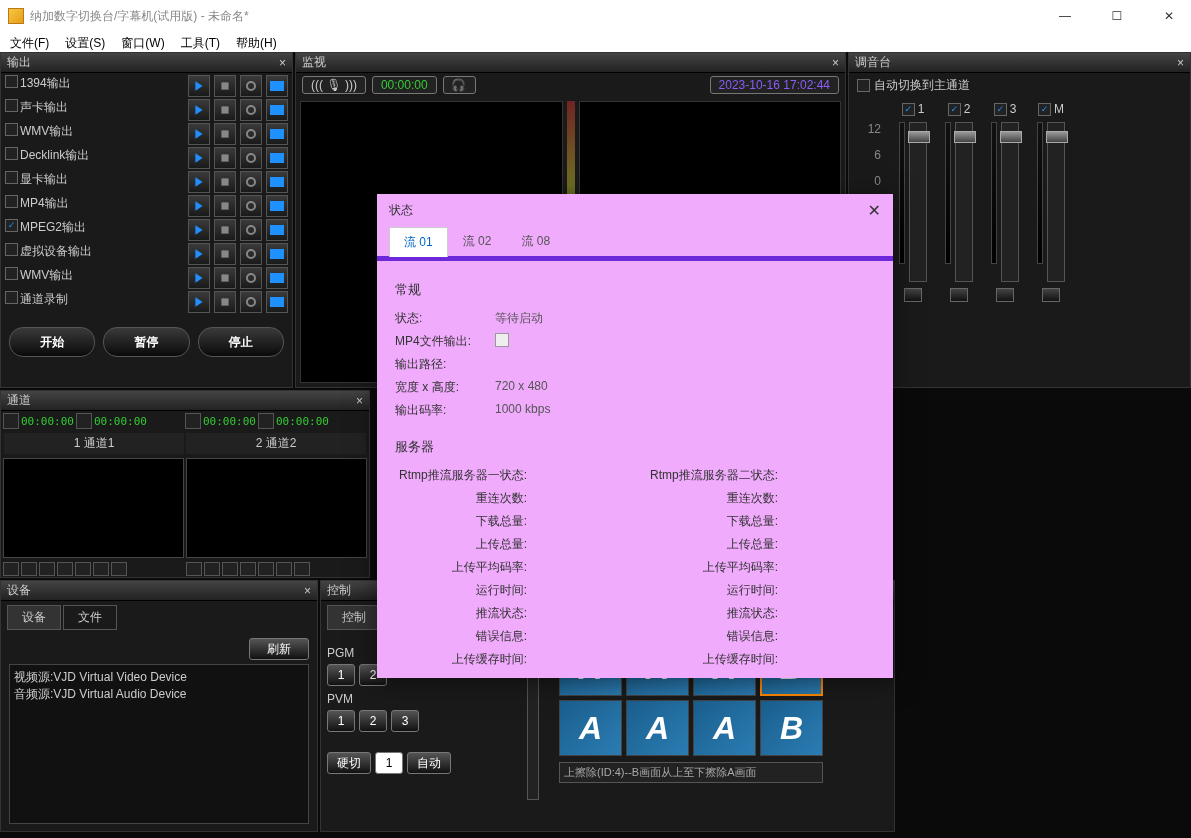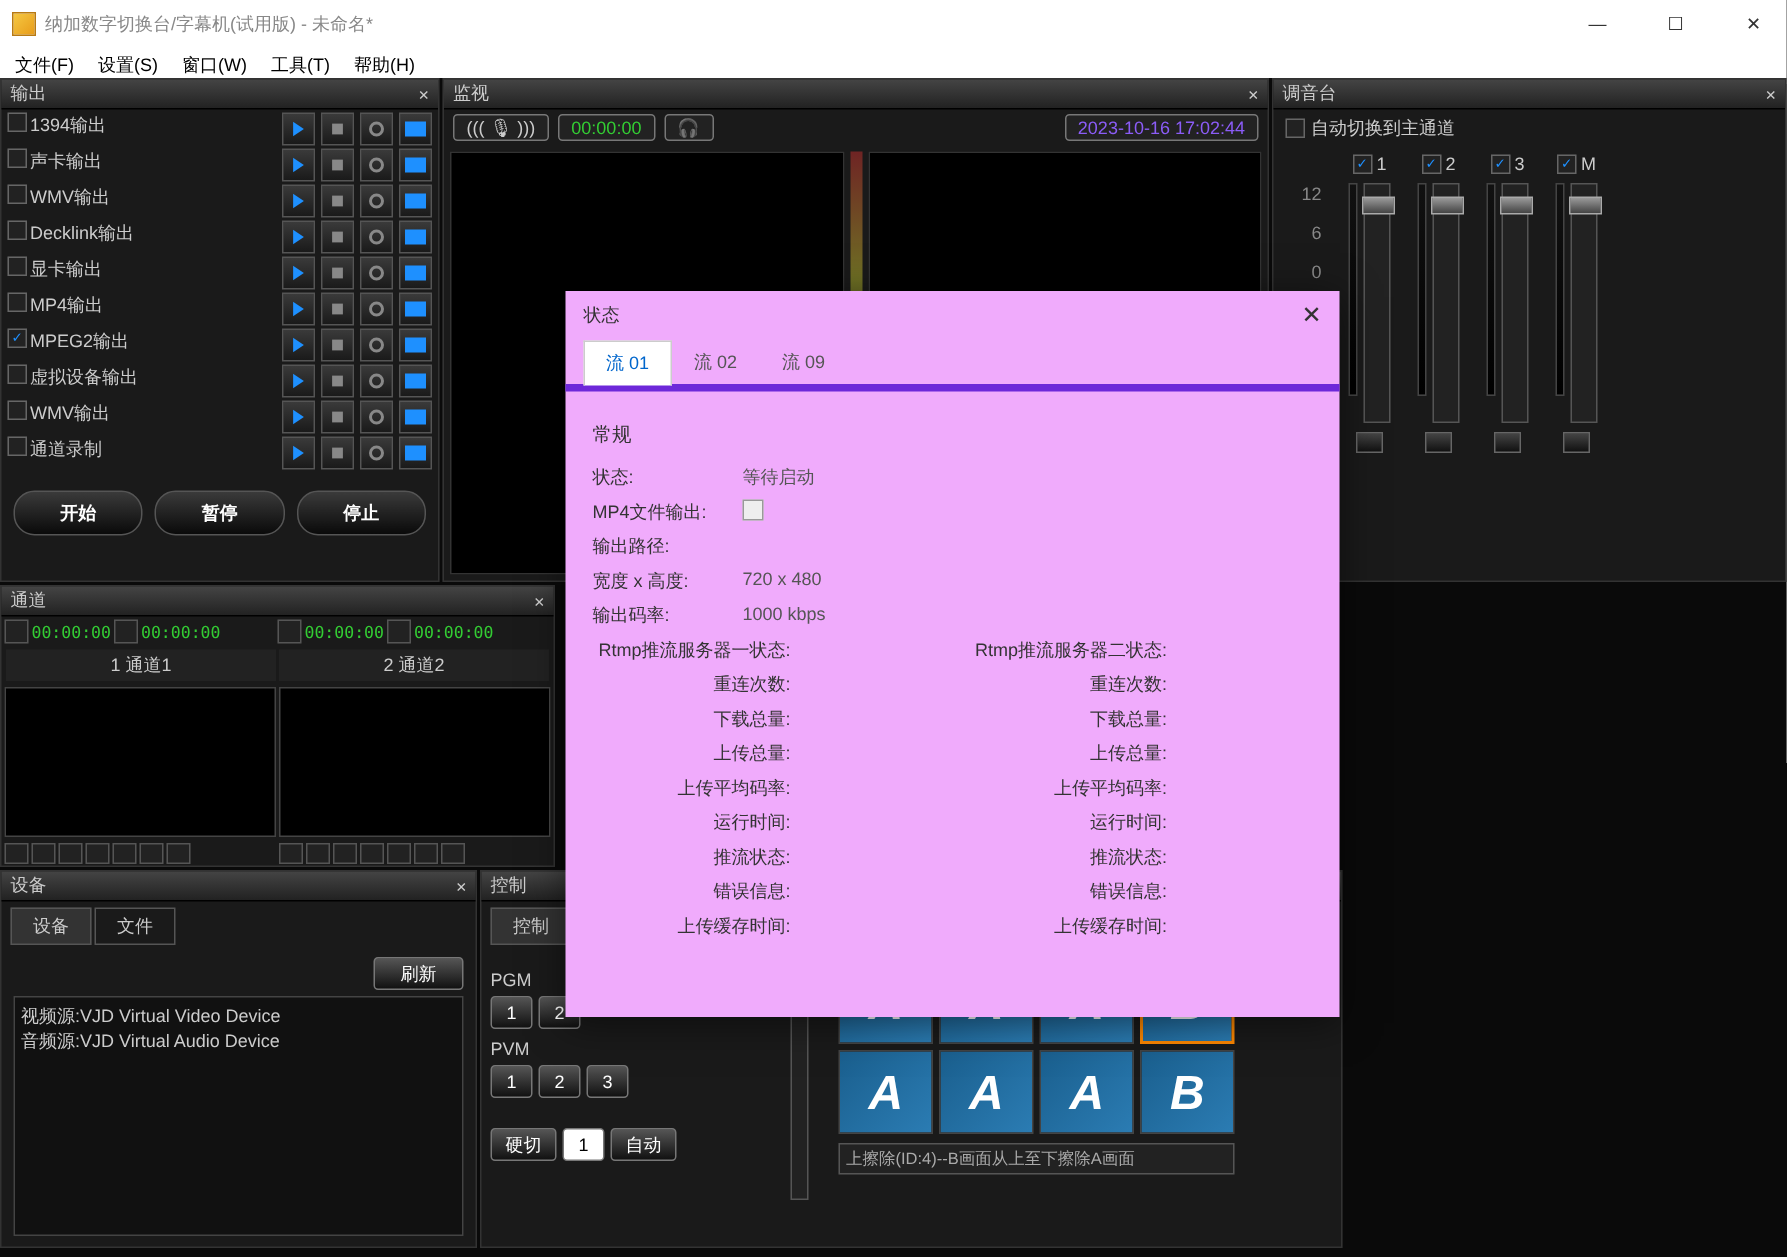--- a/index.html
+++ b/index.html
@@ -560,7 +560,7 @@
   <div class="dlg-tabs">
     <div class="dlg-tab active">流 01</div>
     <div class="dlg-tab">流 02</div>
-    <div class="dlg-tab">流 09</div>
+    <div class="dlg-tab">流 08</div>
   </div>
   <div class="dlg-body">
     <div class="dlg-sec">常规</div>

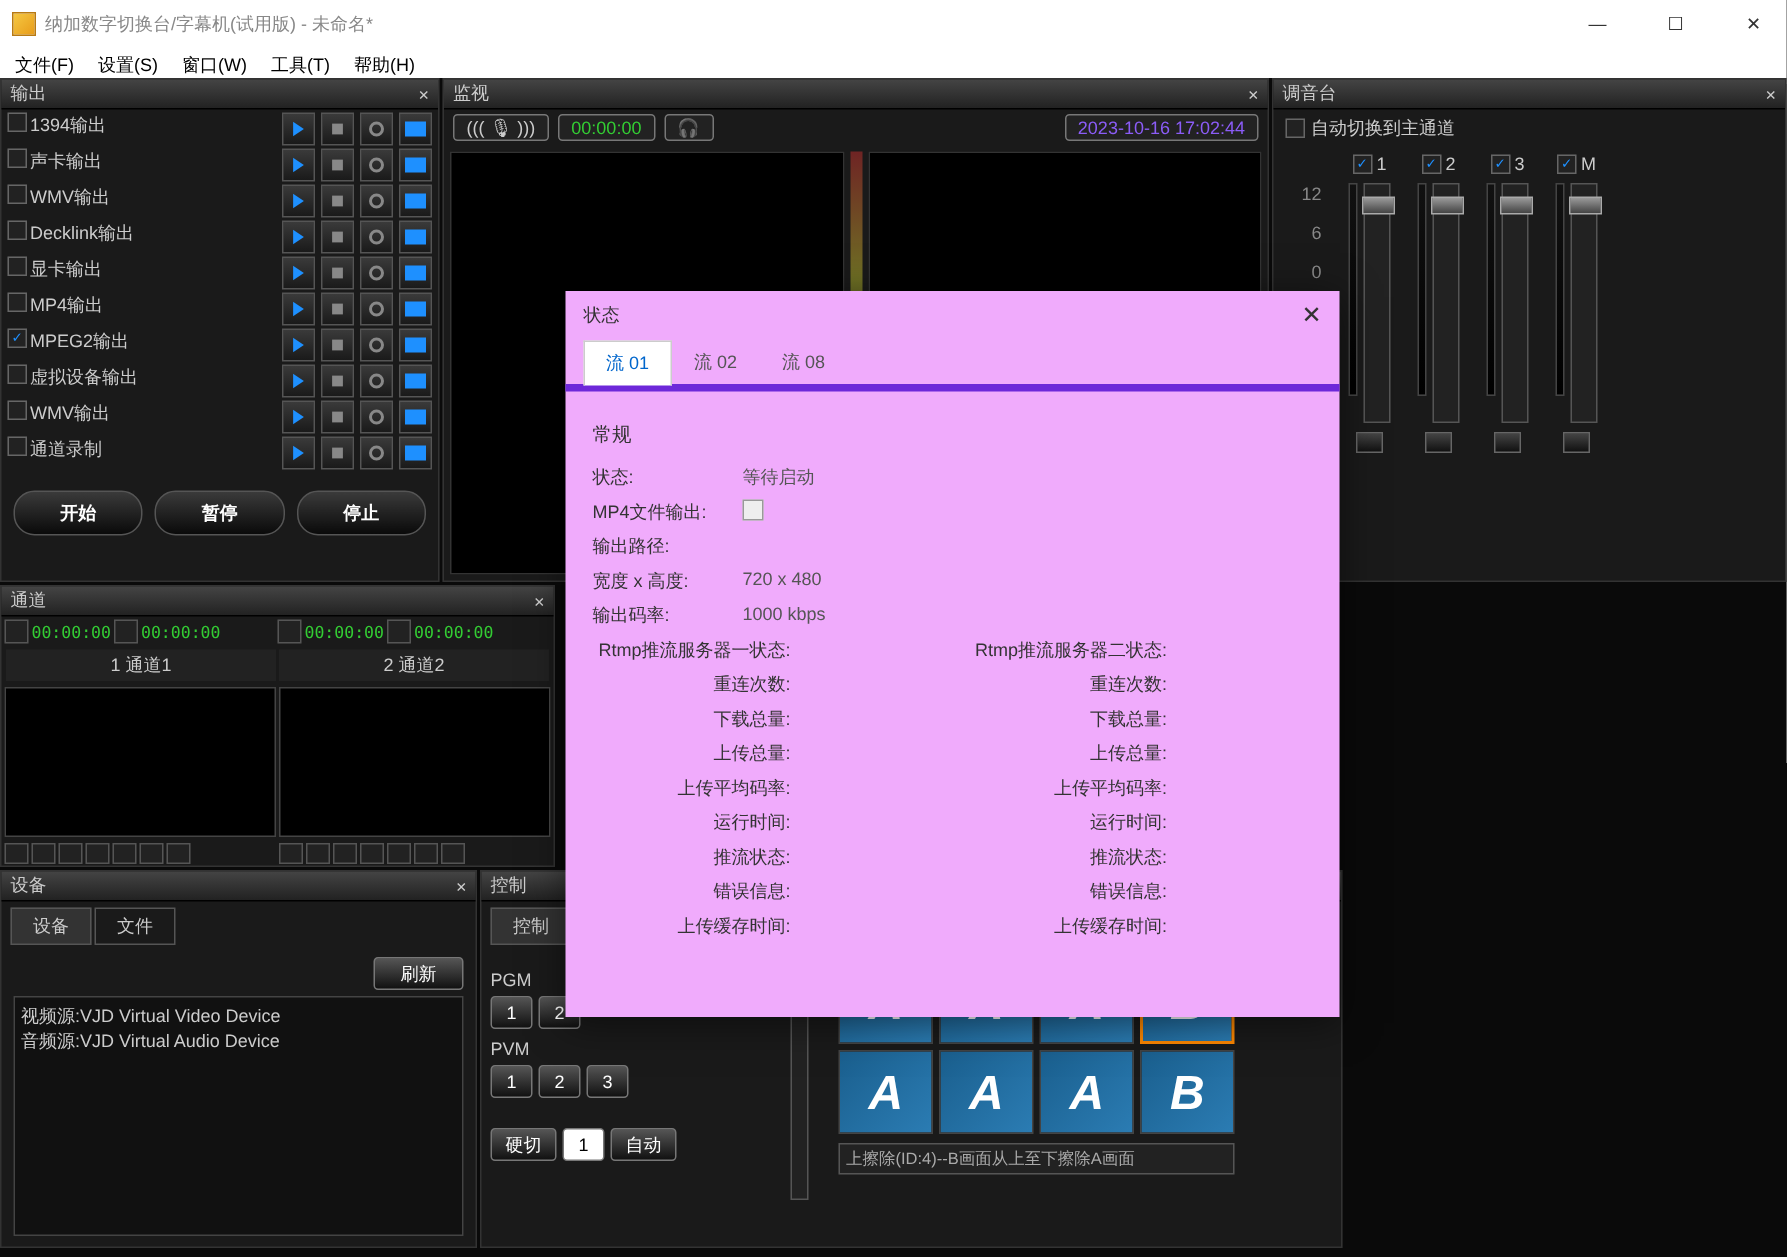--- a/index.html
+++ b/index.html
@@ -584,6 +584,7 @@
         <div class="dlg-k">输出码率:</div>
         <div class="dlg-v">1000 kbps</div>
       </div>
+    <div class="dlg-sec" style="margin-top:16px">服务器</div>
     <div class="dlg-cols">
       <div class="dlg-col">
         <div class="dlg-row">

